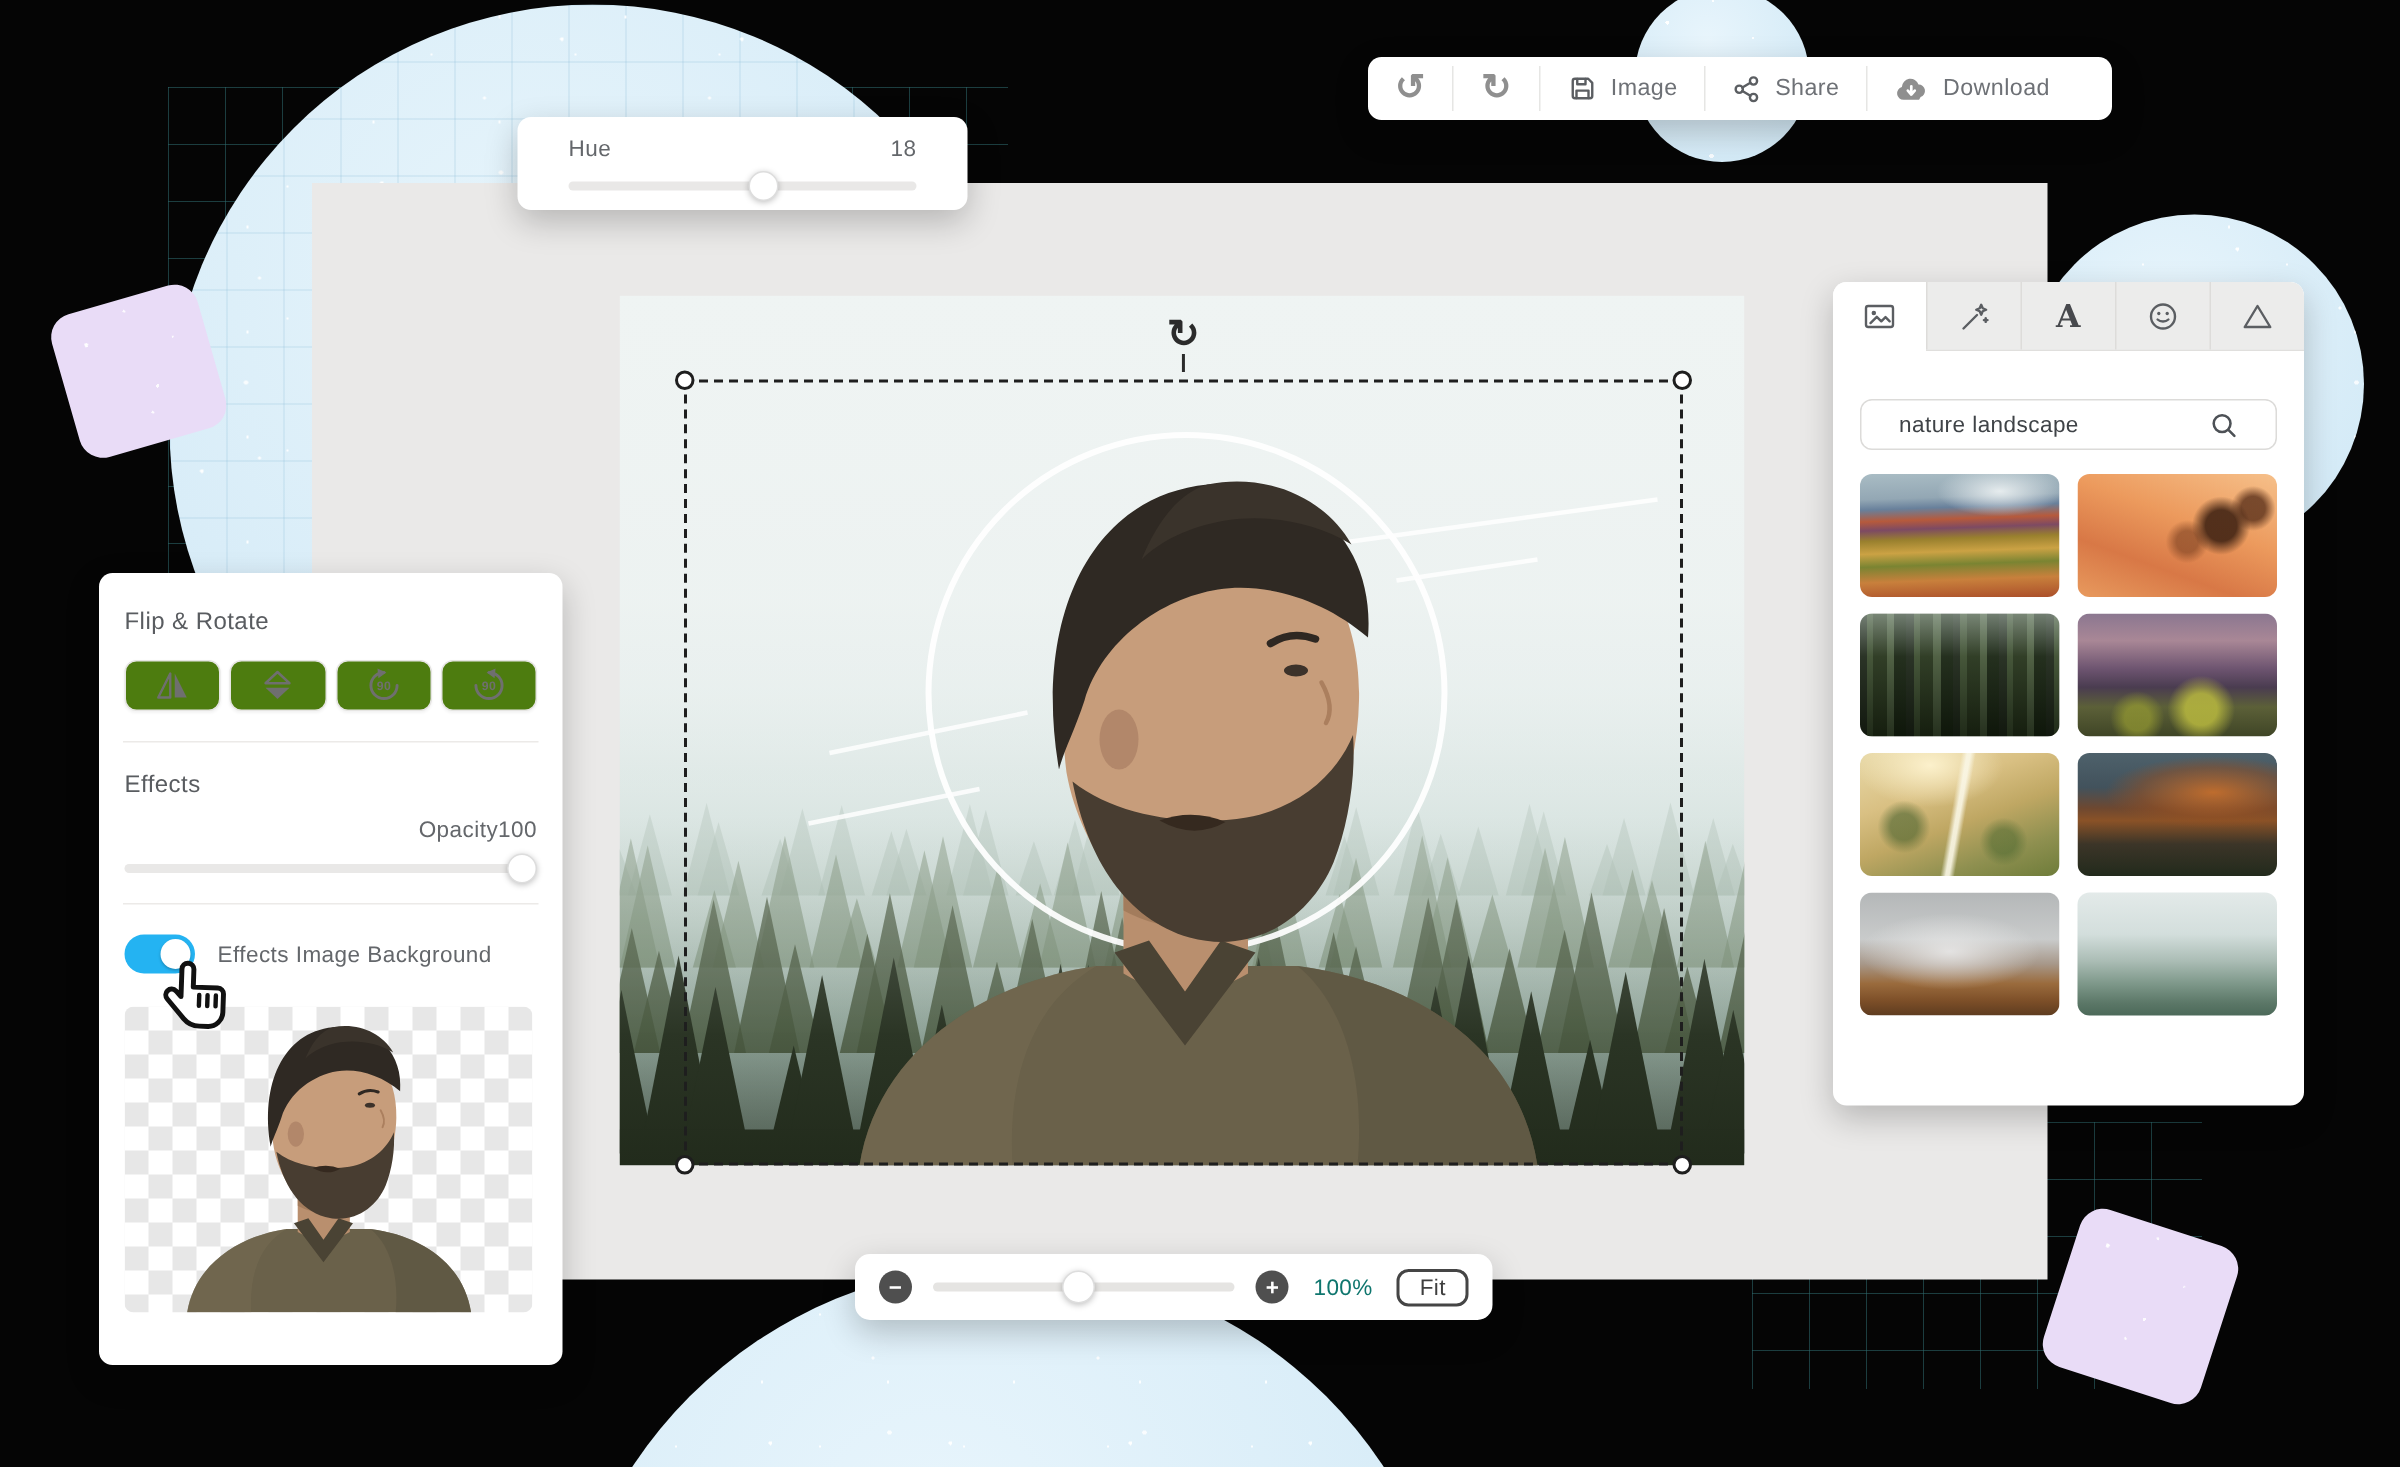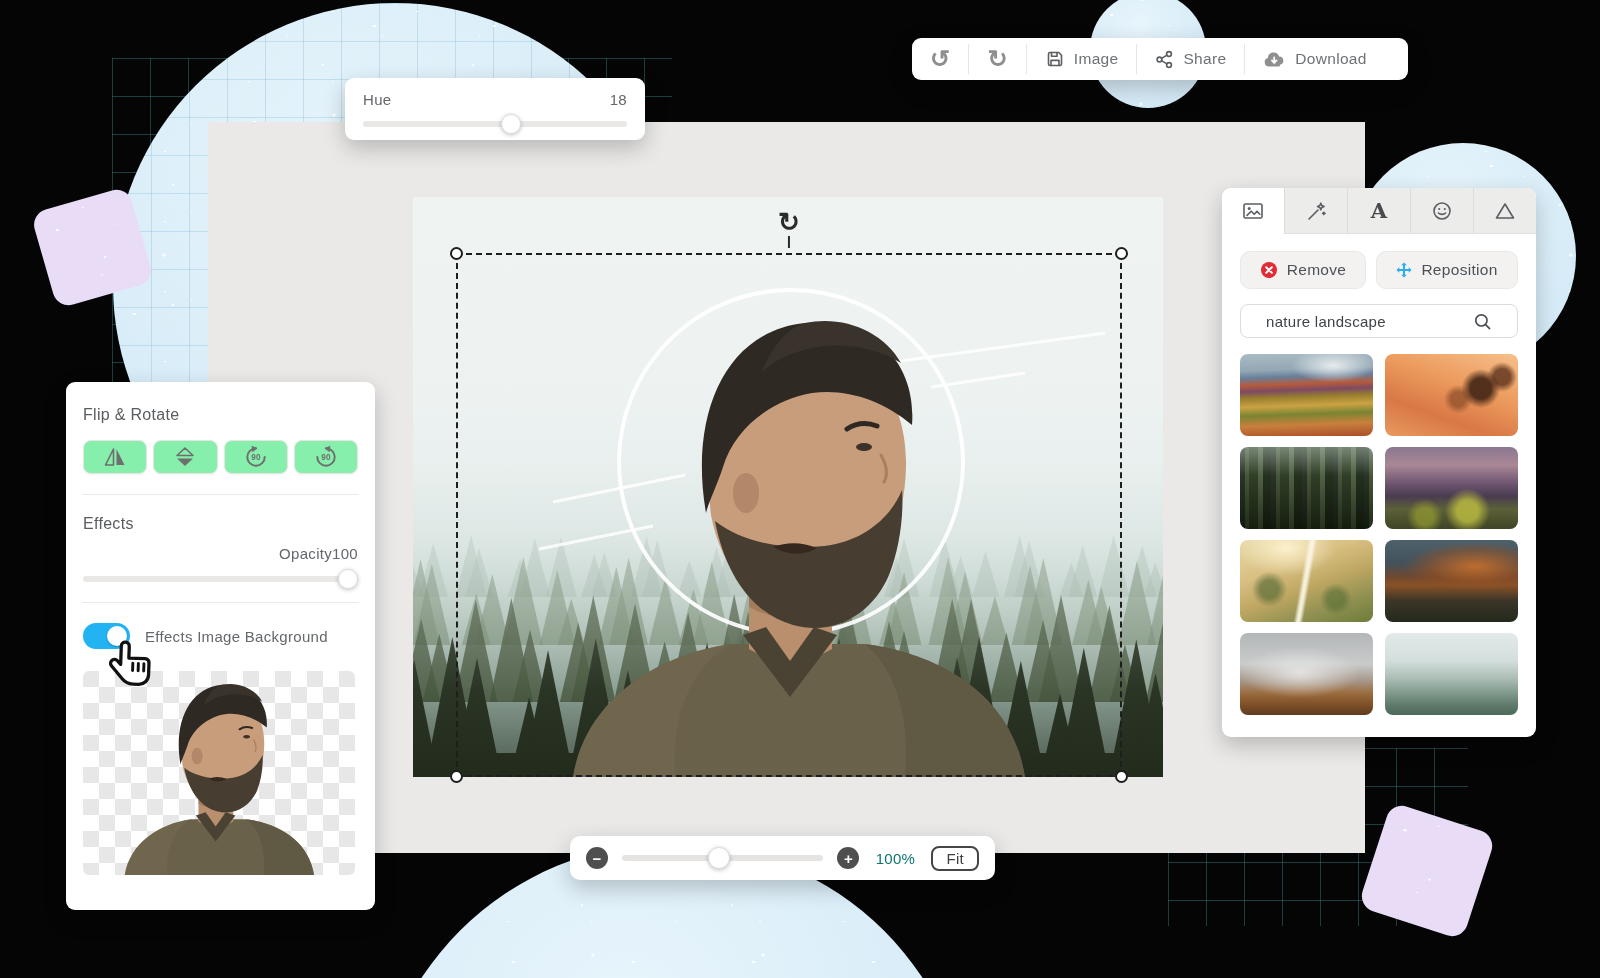--- a/index.html
+++ b/index.html
@@ -56,7 +56,7 @@
   .lbl { color:#64676b; font-size:15px; }
 
   
-  .hue-panel { left:345px; top:78px; width:300px; height:62px; padding:13px 18px 0; }
+  .hue-panel { left:345px; top:78px; width:300px; height:62px; padding:13px 34px 0; }
   .hue-row { display:flex; justify-content:space-between; align-items:center; }
   .slider-track { position:relative; height:6px; background:#e9e8e7; border-radius:3px; }
   .slider-thumb { position:absolute; top:50%; width:20px; height:20px; background:#fff; border:1px solid #ddd; border-radius:50%; box-shadow:0 1px 4px rgba(0,0,0,.25); transform:translate(-50%,-50%); }

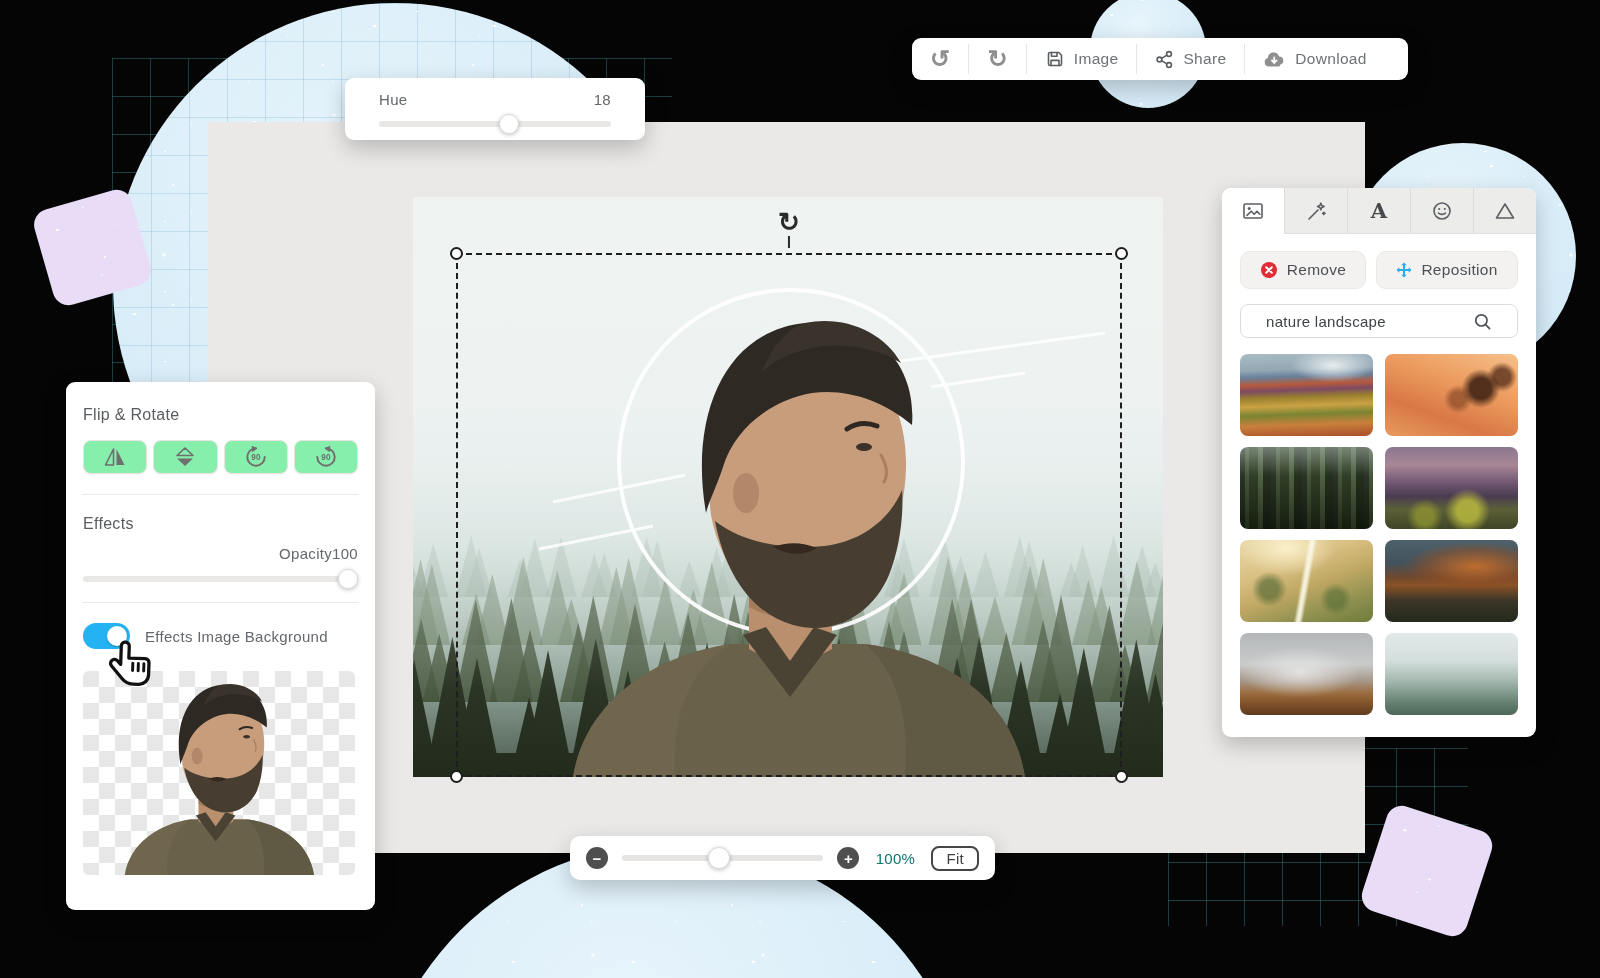--- a/index.html
+++ b/index.html
@@ -472,21 +472,6 @@
       </div>
     </div>
     <div class="rp-body">
-      <div class="chip-row">
-        <div class="chip remove">
-          <svg width="18" height="18" viewBox="0 0 18 18">
-            <circle cx="9" cy="9" r="8" fill="#e12b35"></circle>
-            <path d="M6.2 6.2 L11.8 11.8 M11.8 6.2 L6.2 11.8" stroke="#ffffff" stroke-width="2" stroke-linecap="round"></path>
-          </svg>
-          <span>Remove</span>
-        </div>
-        <div class="chip reposition">
-          <svg width="16" height="16" viewBox="0 0 16 16">
-            <path fill="#29aef0" d="M8 0.5 L10.8 3.3 H9 V6.9 H12.7 V5.2 L15.5 8 L12.7 10.8 V9.1 H9 V12.7 H10.8 L8 15.5 L5.2 12.7 H7 V9.1 H3.3 V10.8 L0.5 8 L3.3 5.2 V6.9 H7 V3.3 H5.2 Z"></path>
-          </svg>
-          <span>Reposition</span>
-        </div>
-      </div>
       <div class="search-box">
         <input type="text" value="nature landscape" style="">
         <svg width="19" height="19" viewBox="0 0 19 19">

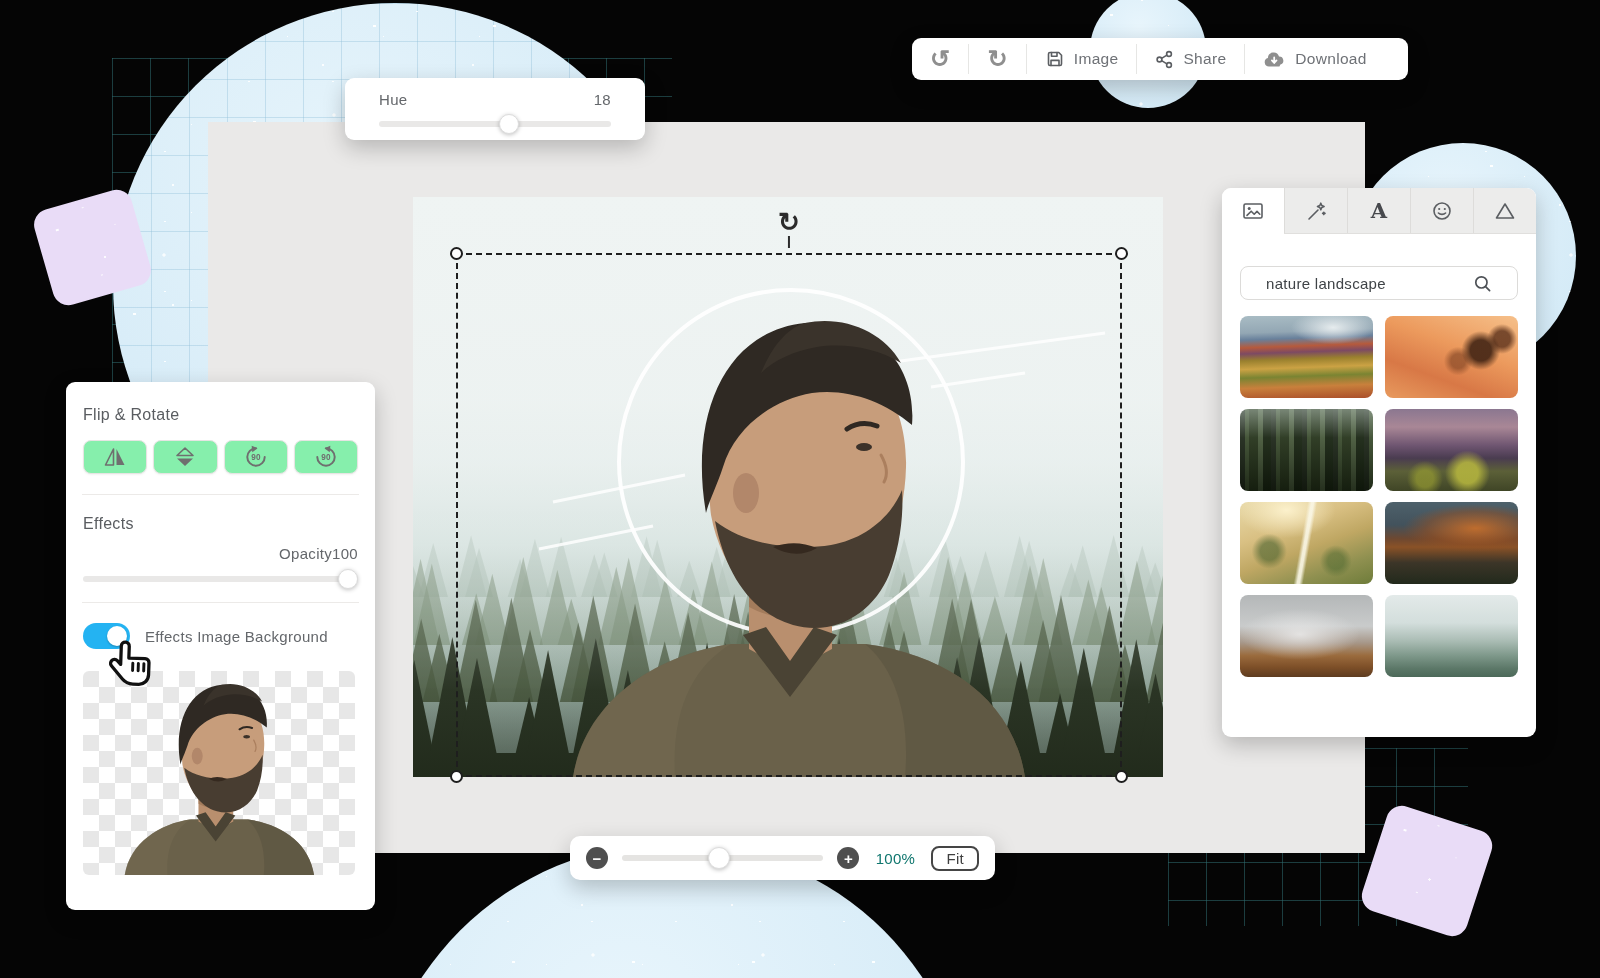--- a/index.html
+++ b/index.html
@@ -72,7 +72,7 @@
   .left-panel { left:66px; top:382px; width:309px; height:528px; padding:24px 17px 16px; }
   .lp-title { color:#595c60; font-size:16px; }
   .flip-row { display:flex; gap:6px; margin-top:16px; }
-  .icon-btn { width:77px; height:34px; background:#86efac; border:1px solid #e6e5e3; border-radius:8px; display:flex; align-items:center; justify-content:center; box-shadow:0 1px 2px rgba(0,0,0,.05); }
+  .icon-btn { width:77px; height:34px; background:#4d7c0f; border:1px solid #e6e5e3; border-radius:8px; display:flex; align-items:center; justify-content:center; box-shadow:0 1px 2px rgba(0,0,0,.05); }
   .divider { height:1px; background:#eceae8; margin:20px -1px; }
   .op-row { display:flex; justify-content:flex-end; margin-top:12px; }
   .lp .slider-track { margin-top:14px; }

